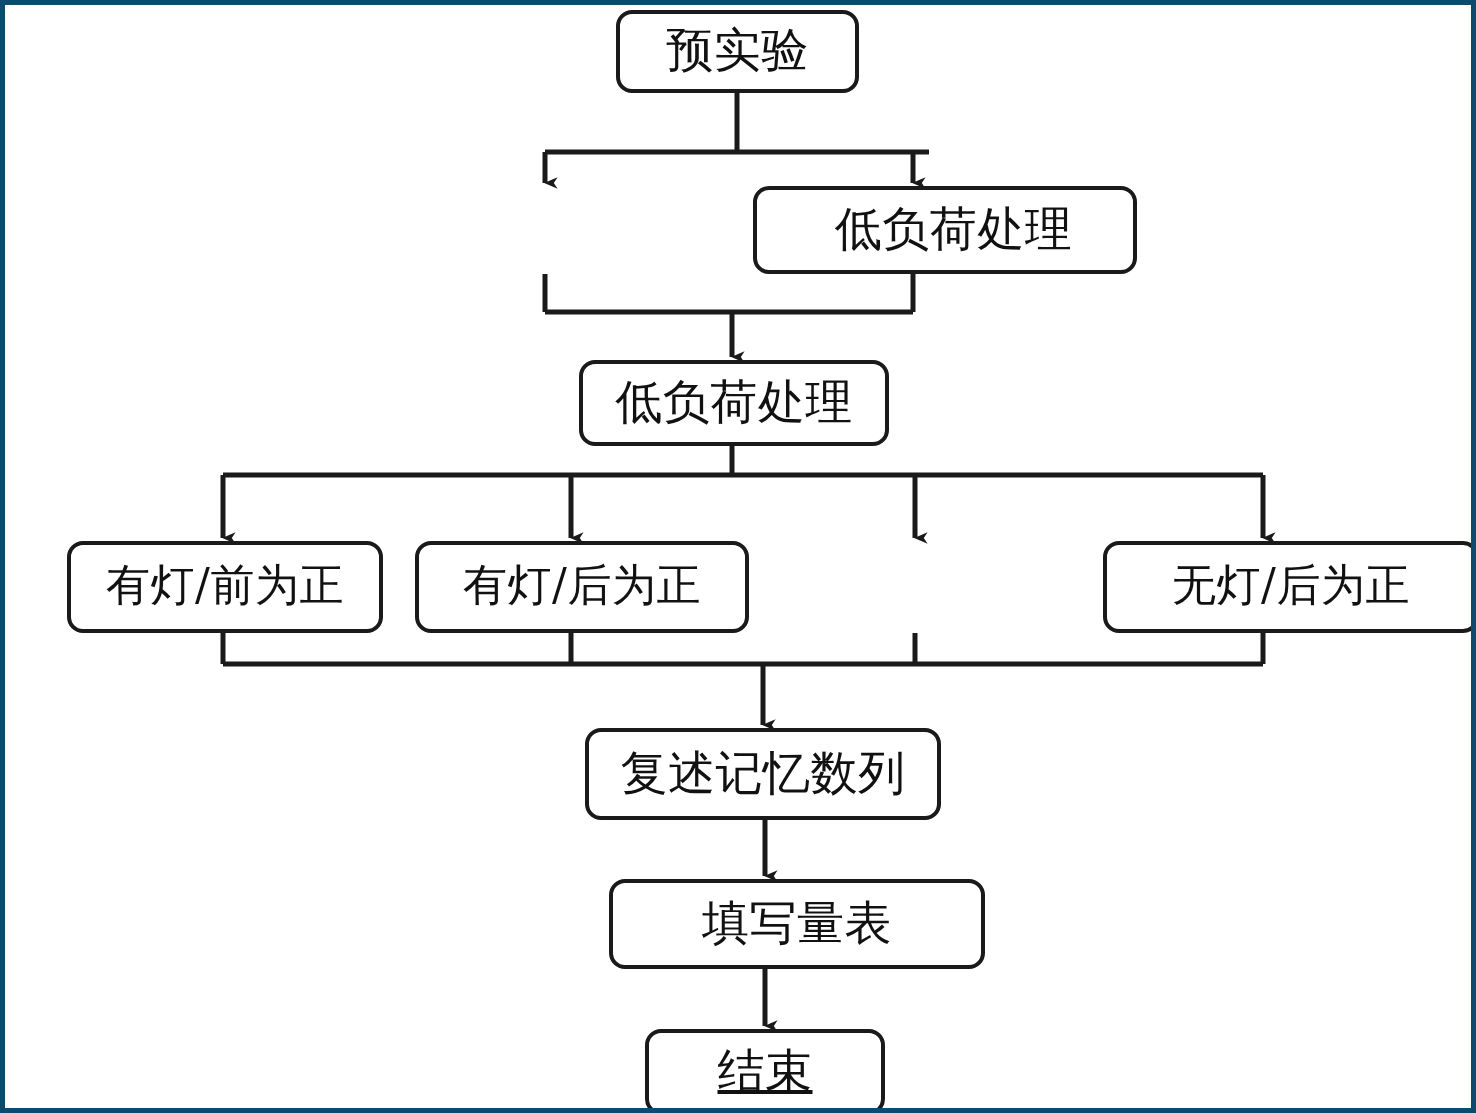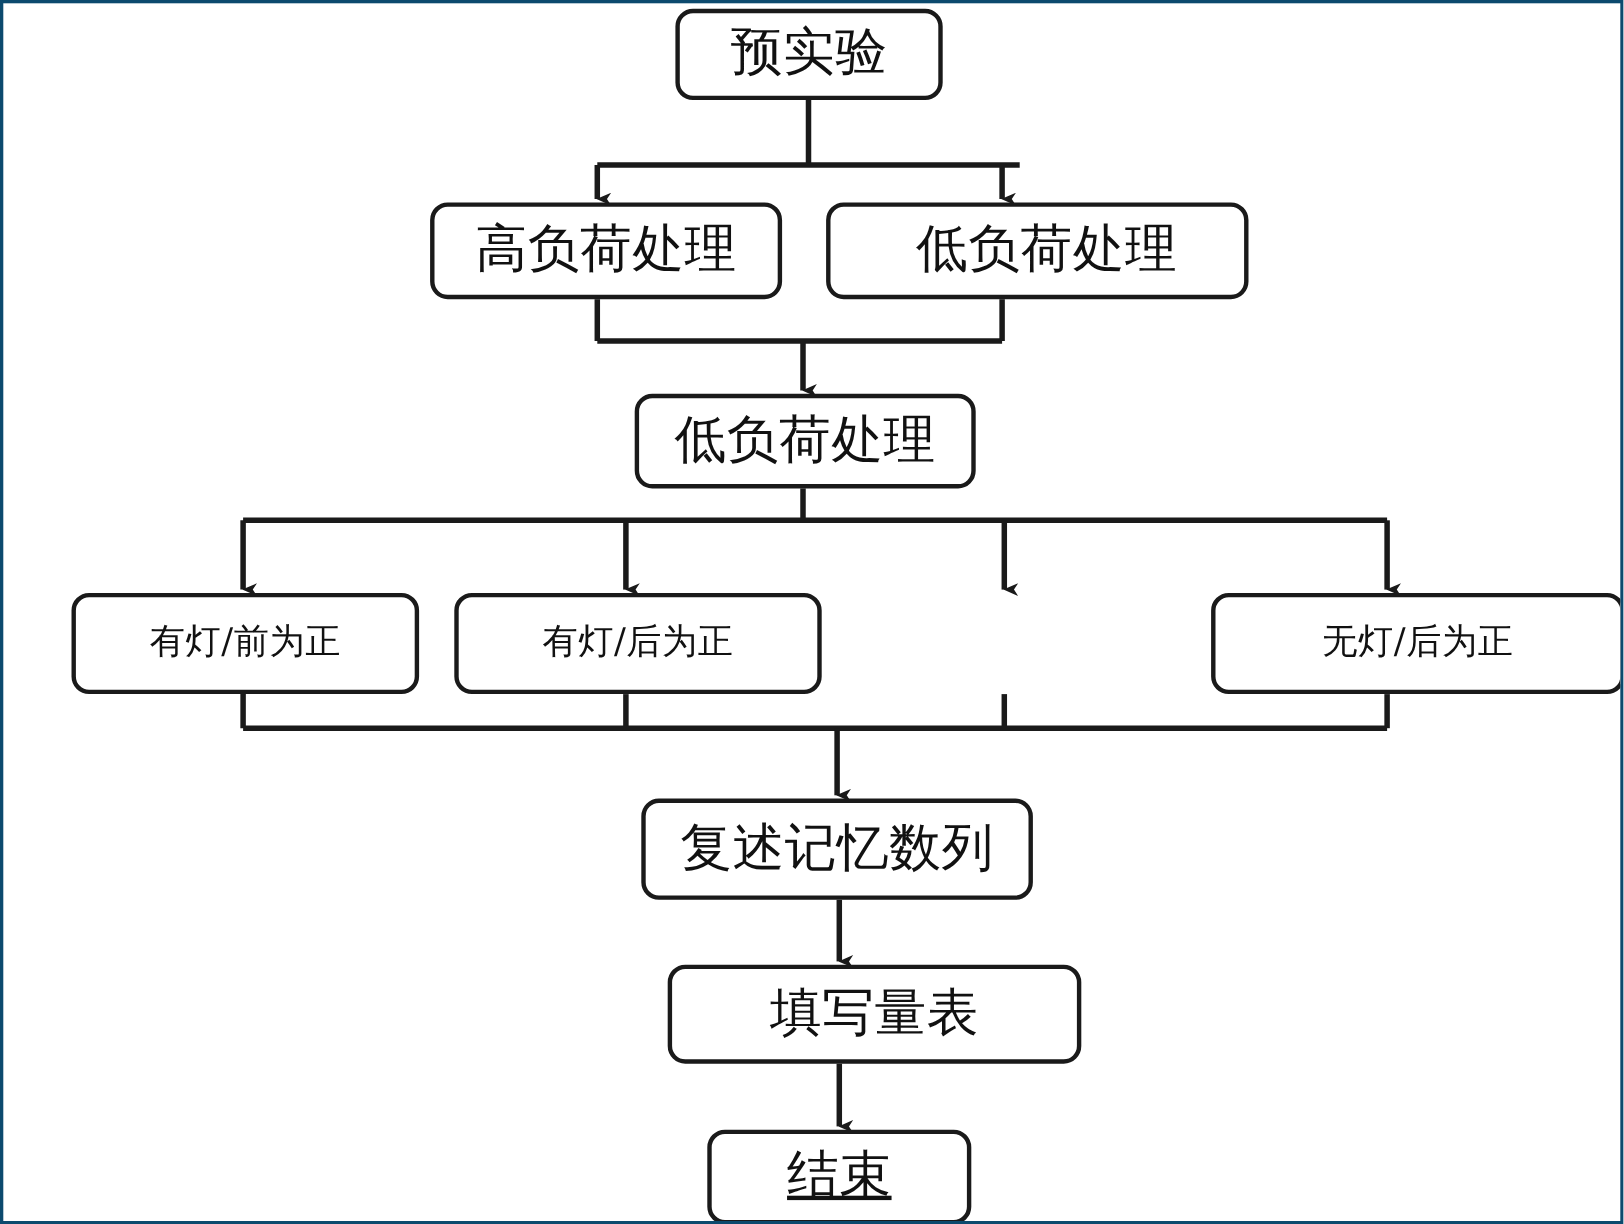--- a/index.html
+++ b/index.html
@@ -12,7 +12,7 @@
     width: 1476px;
     height: 1113px;
     background: #ffffff;
-    border: 3px solid #0c4a6e;
+    border: 5px solid #0c4a6e;
     box-sizing: border-box;
     overflow: hidden;
     font-family: "DejaVu Serif", "Liberation Serif", serif;

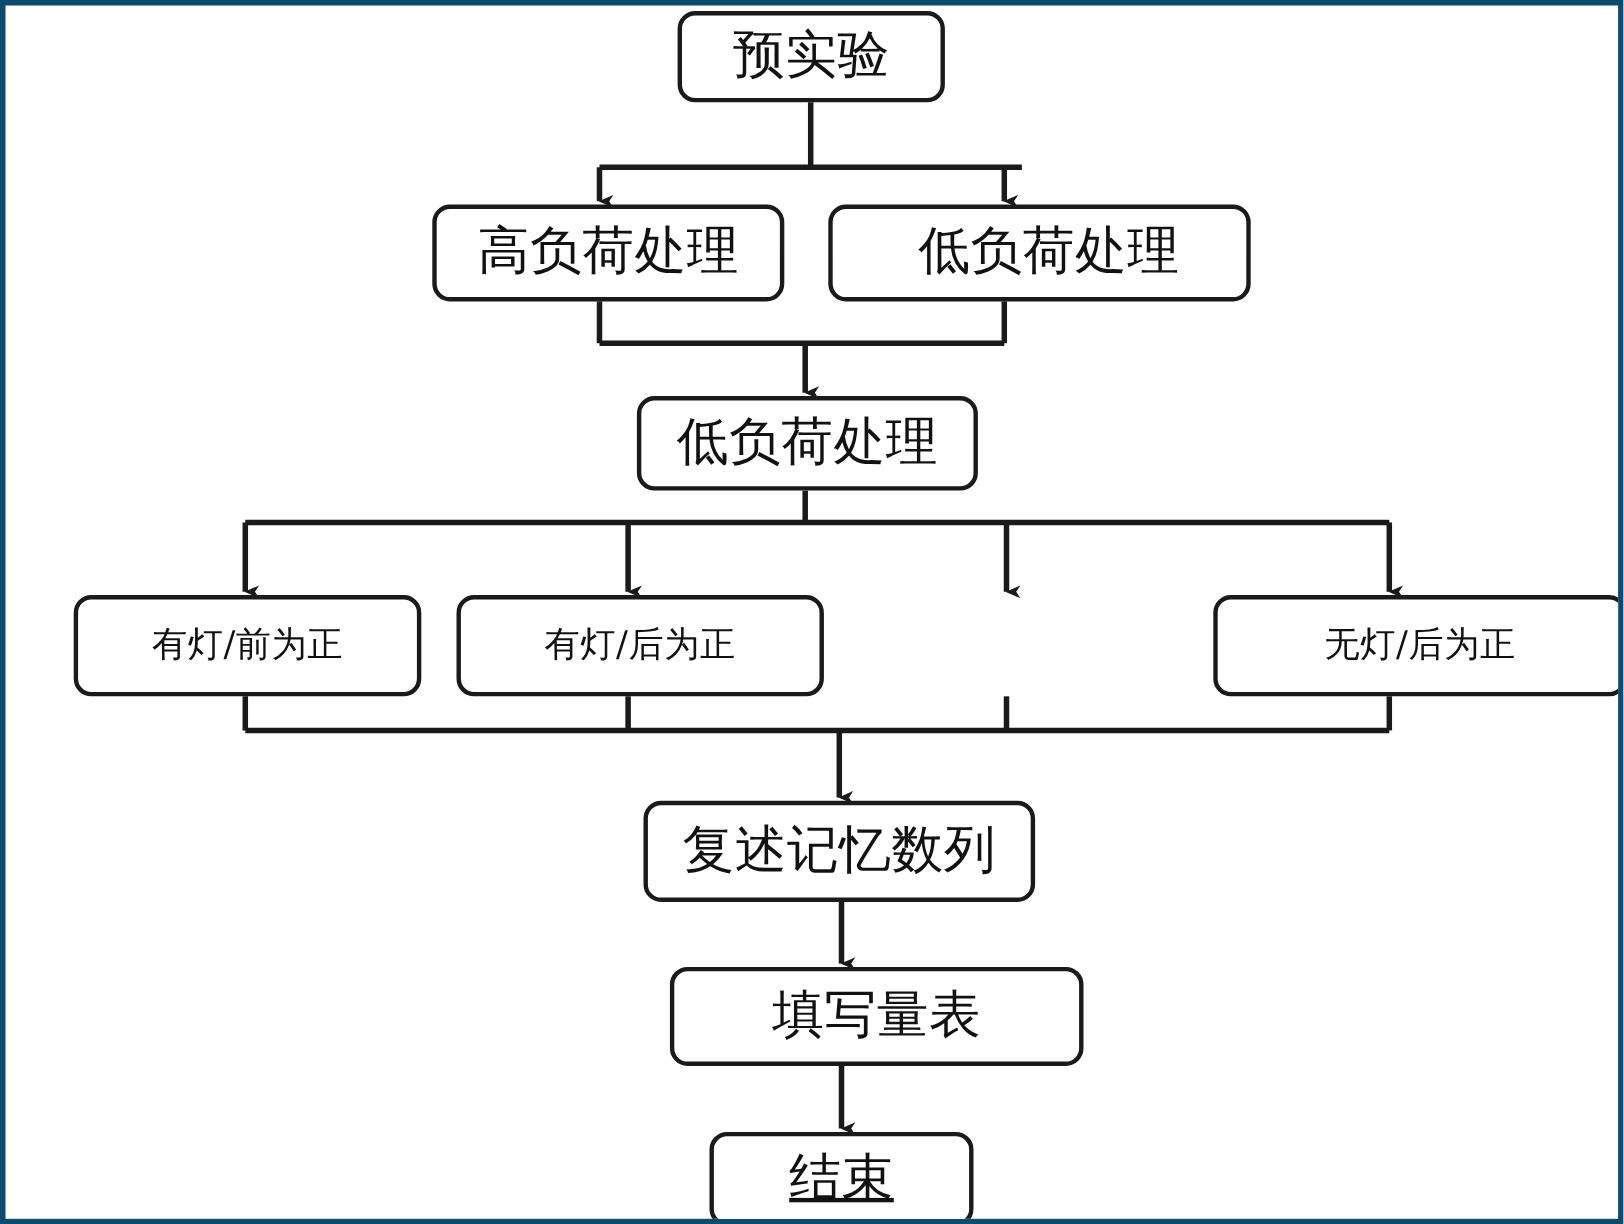--- a/index.html
+++ b/index.html
@@ -95,9 +95,6 @@
     <span class="label">预实验</span>
   </div>
 
-  <div class="node" style="left:388px; top:181px; width:320px; height:88px;">
-    <span class="label">高负荷处理</span>
-  </div>
 
   <div class="node" style="left:748px; top:181px; width:384px; height:88px;padding-left:17px;">
     <span class="label">低负荷处理</span>

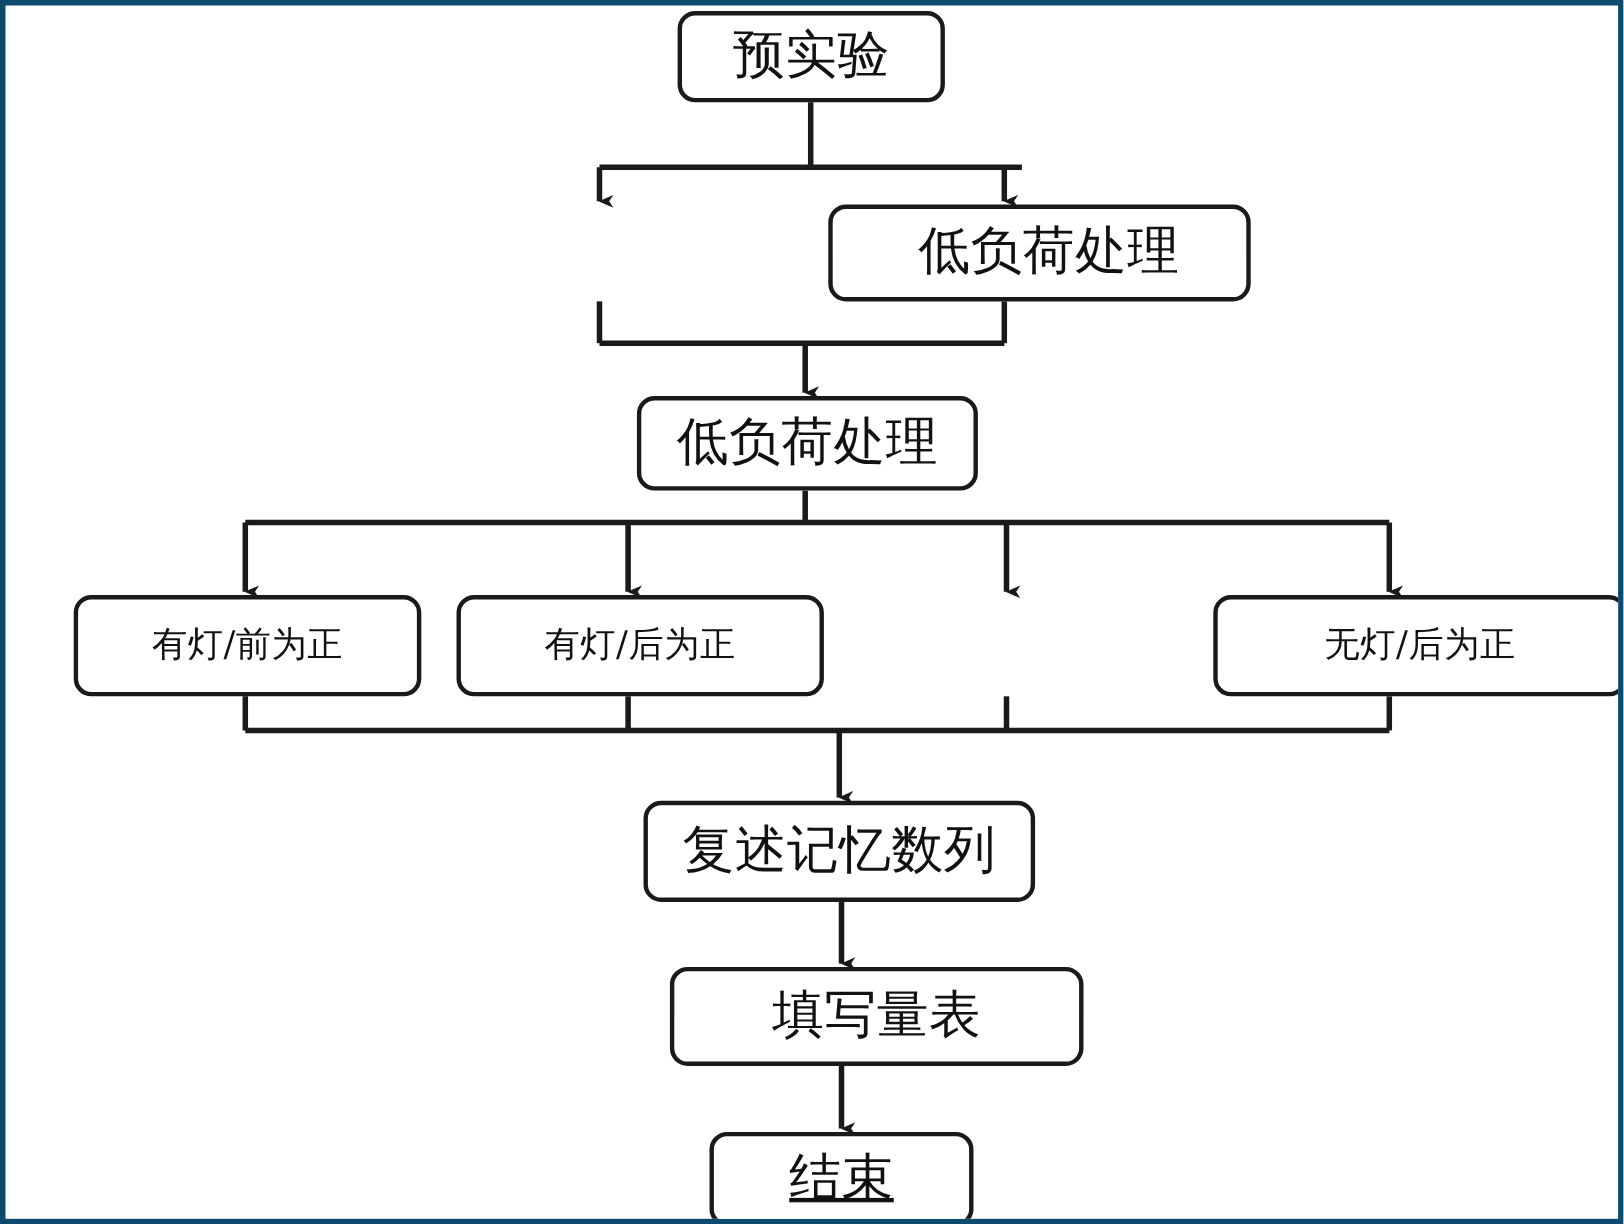--- a/index.html
+++ b/index.html
@@ -45,7 +45,7 @@
     letter-spacing: 0.5px;
     transform: translateY(-2px);
   }
-  .node.small .label { font-size: 32px; }
+  .node.small .label { font-size: 44px; }
 </style>
 </head>
 <body>

